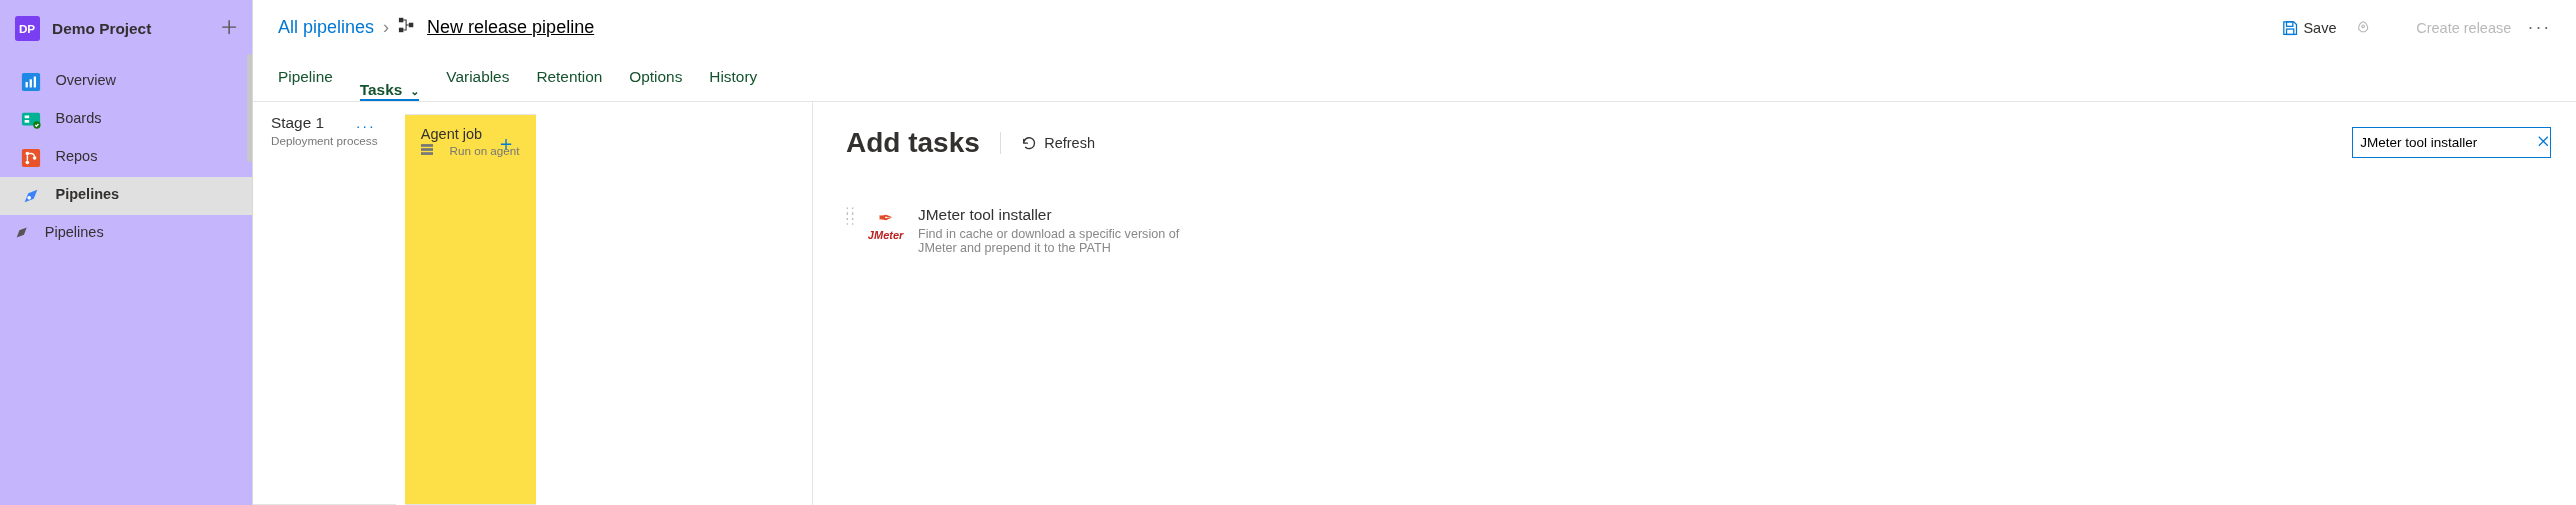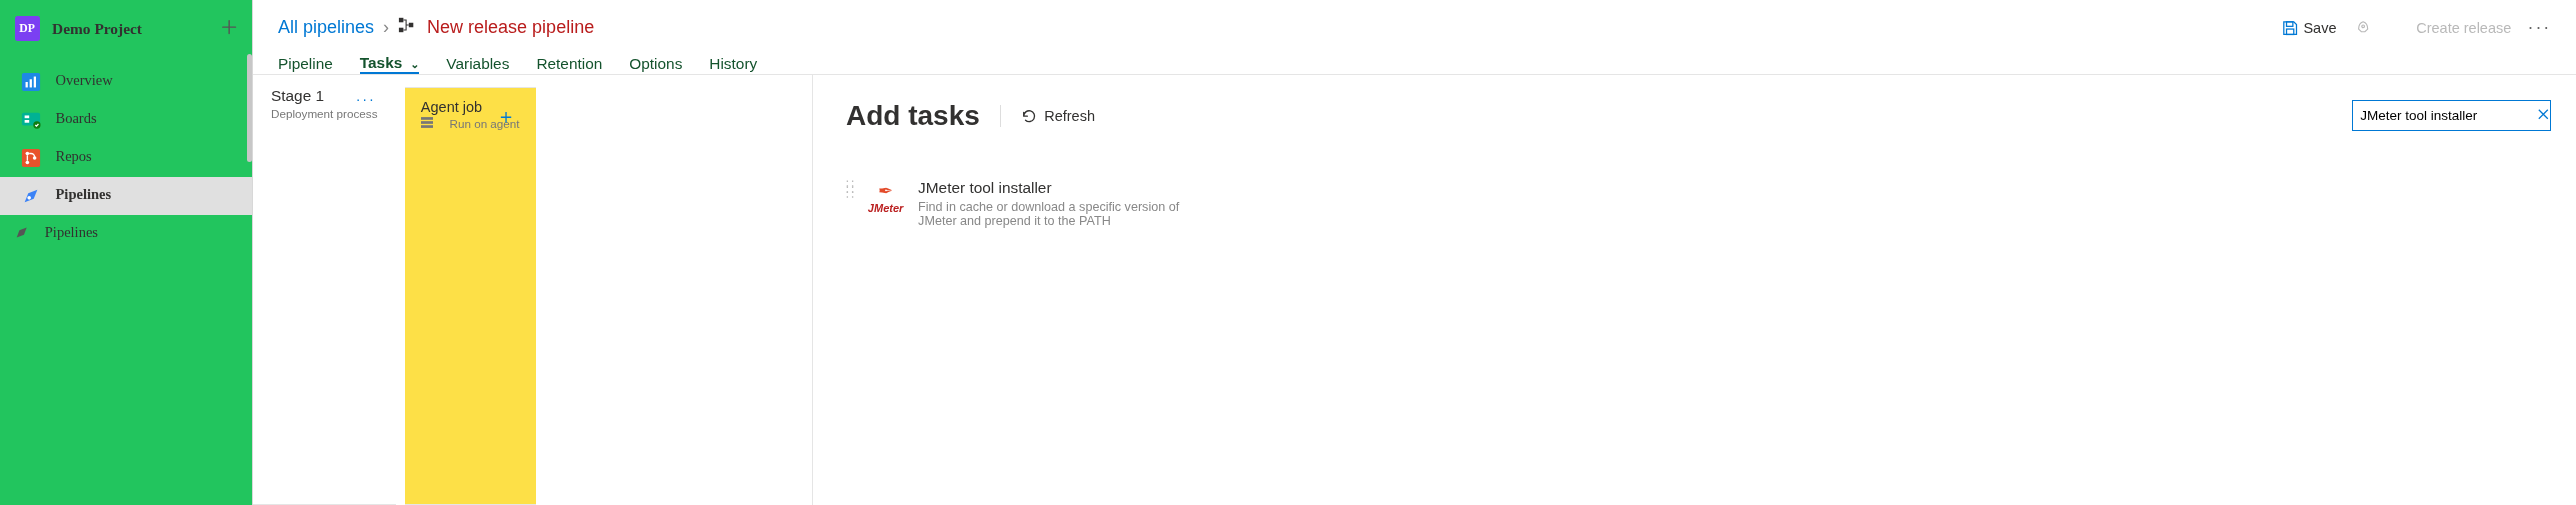--- a/index.html
+++ b/index.html
@@ -9,12 +9,11 @@
   
   .sidebar {
     width: 253px;
-    background: #22c55e;
+    background: #c4b5fd;
     border-right: 0.9px solid #d8d8d8;
     display: flex;
     flex-direction: column;
     position: relative;
-    font-family: Liberation Serif, serif;
   }
   .sidebar-header {
     display: flex;

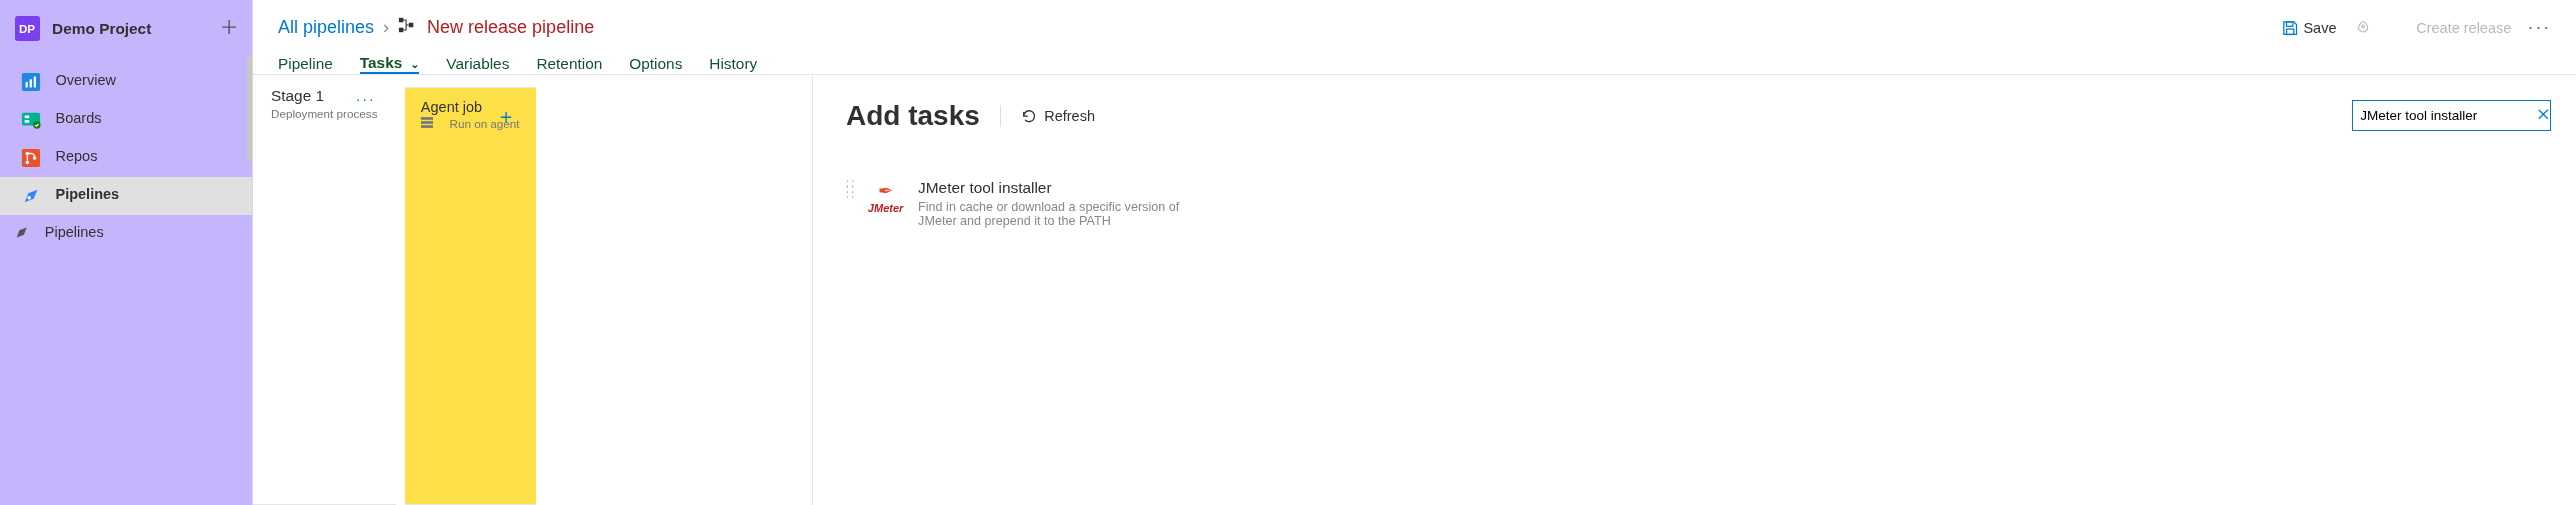--- a/index.html
+++ b/index.html
@@ -66,7 +66,7 @@
   .crumb-link { color: #0078d4; }
   .crumb-sep  { color: #888; margin: 0 9px; }
   .crumb-icon { margin-right: 11px; }
-  .crumb-title { color: #b91c1c; }
+  .crumb-title { color: #000000; text-decoration: underline; }
   .crumbs-spacer { flex: 1; }
   .cmd { display: flex; align-items: center; font-size: 14.5px; margin-left: 18px; color: #323130; cursor: pointer; }
   .cmd.disabled { color: #b9b9b9; cursor: default; gap: 40px; }

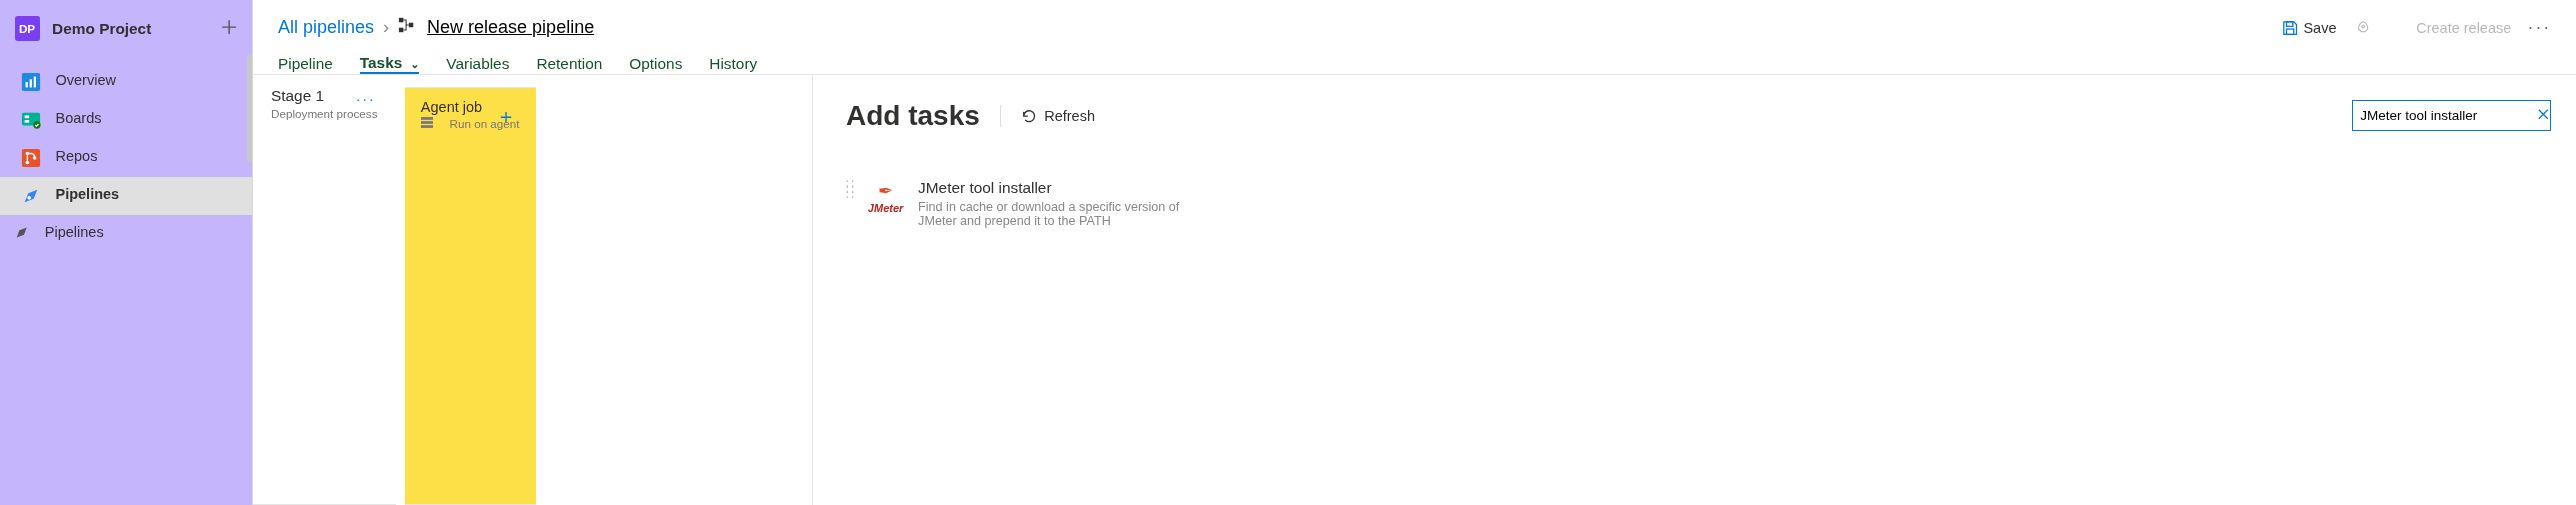--- a/index.html
+++ b/index.html
@@ -81,7 +81,7 @@
     font-size: 15.4px;
   }
   .tab { padding-bottom: 0; cursor: pointer; color: #14532d; }
-  .tab.active { font-weight: 600; border-bottom: 2.7px solid #0078d4; }
+  .tab.active { font-weight: 600; border-bottom: 2.7px solid #0078d4; margin-top: 27px; }
   .tab .chev { margin-left: 3.6px; font-size: 11px; }
 
   .content { flex: 1; display: flex; }

